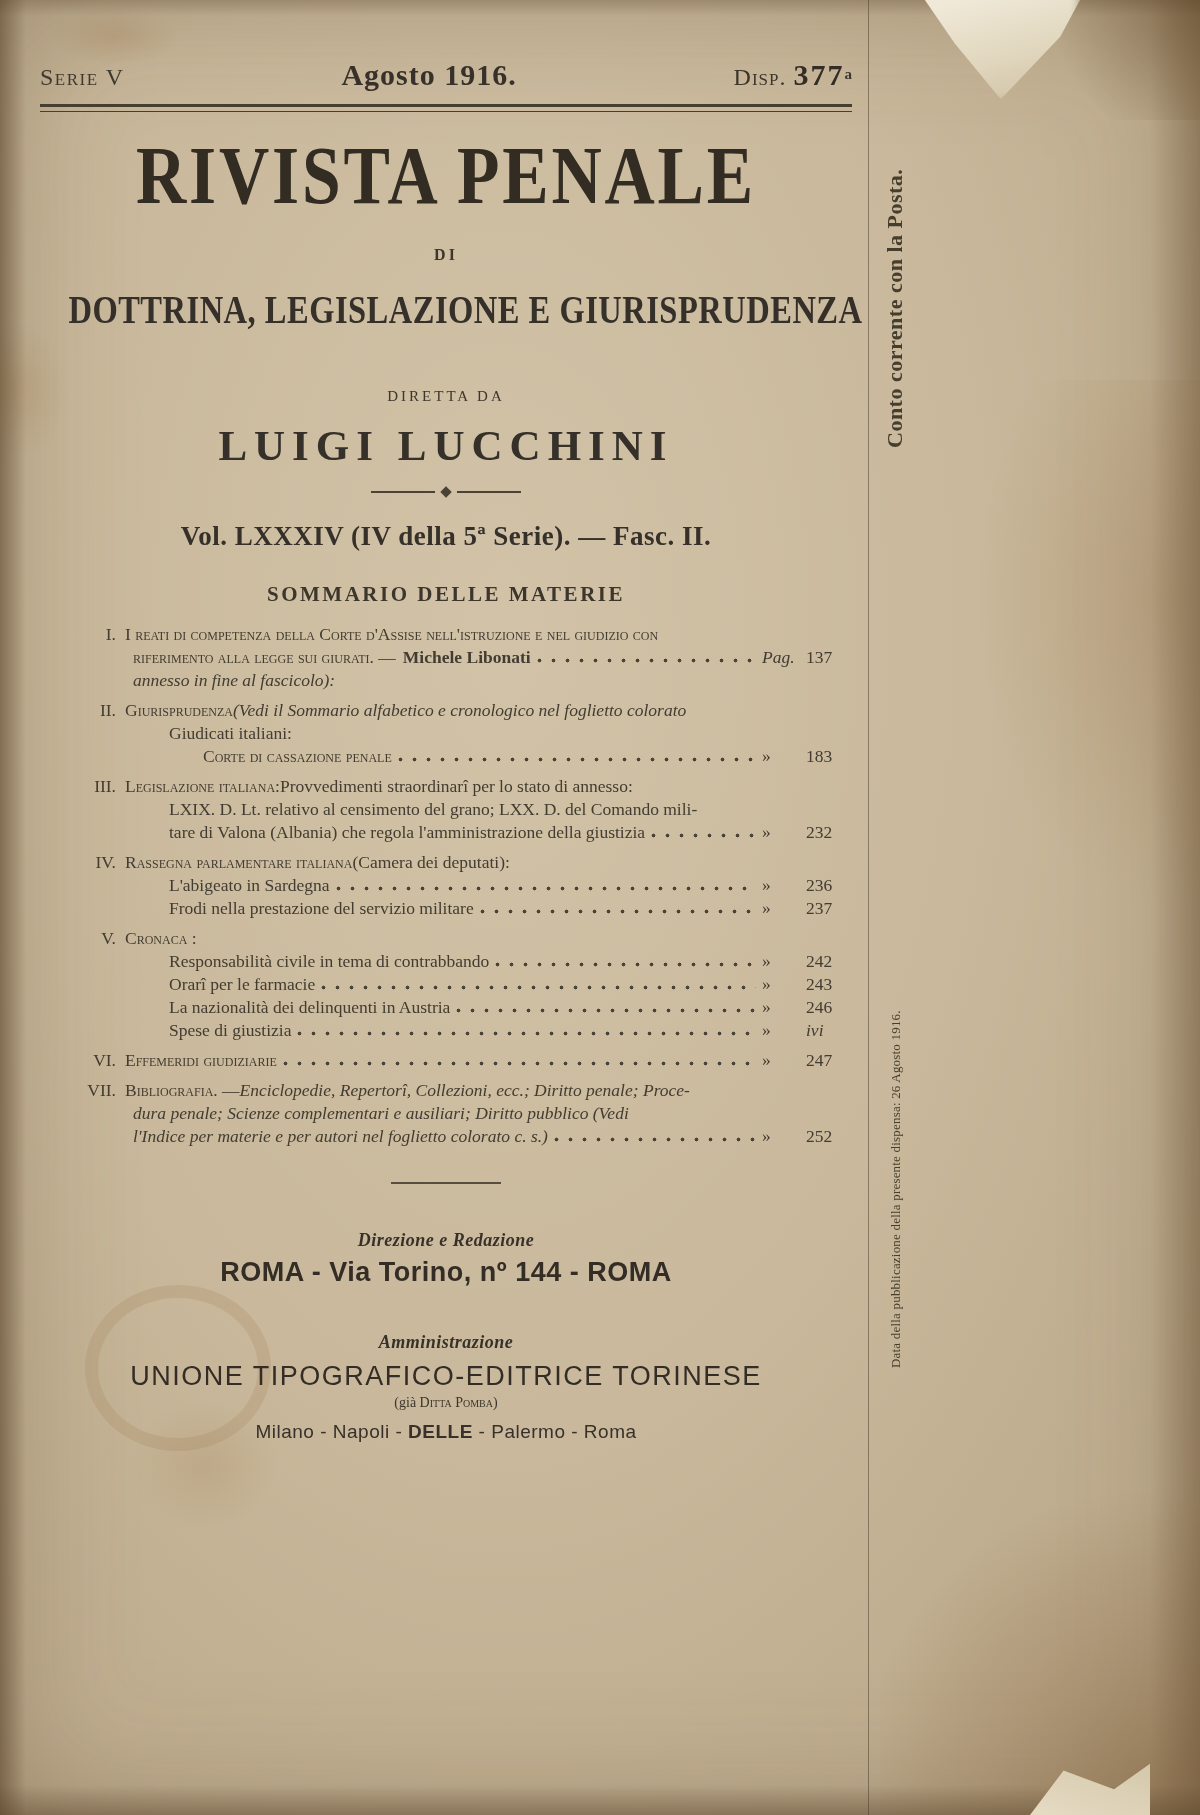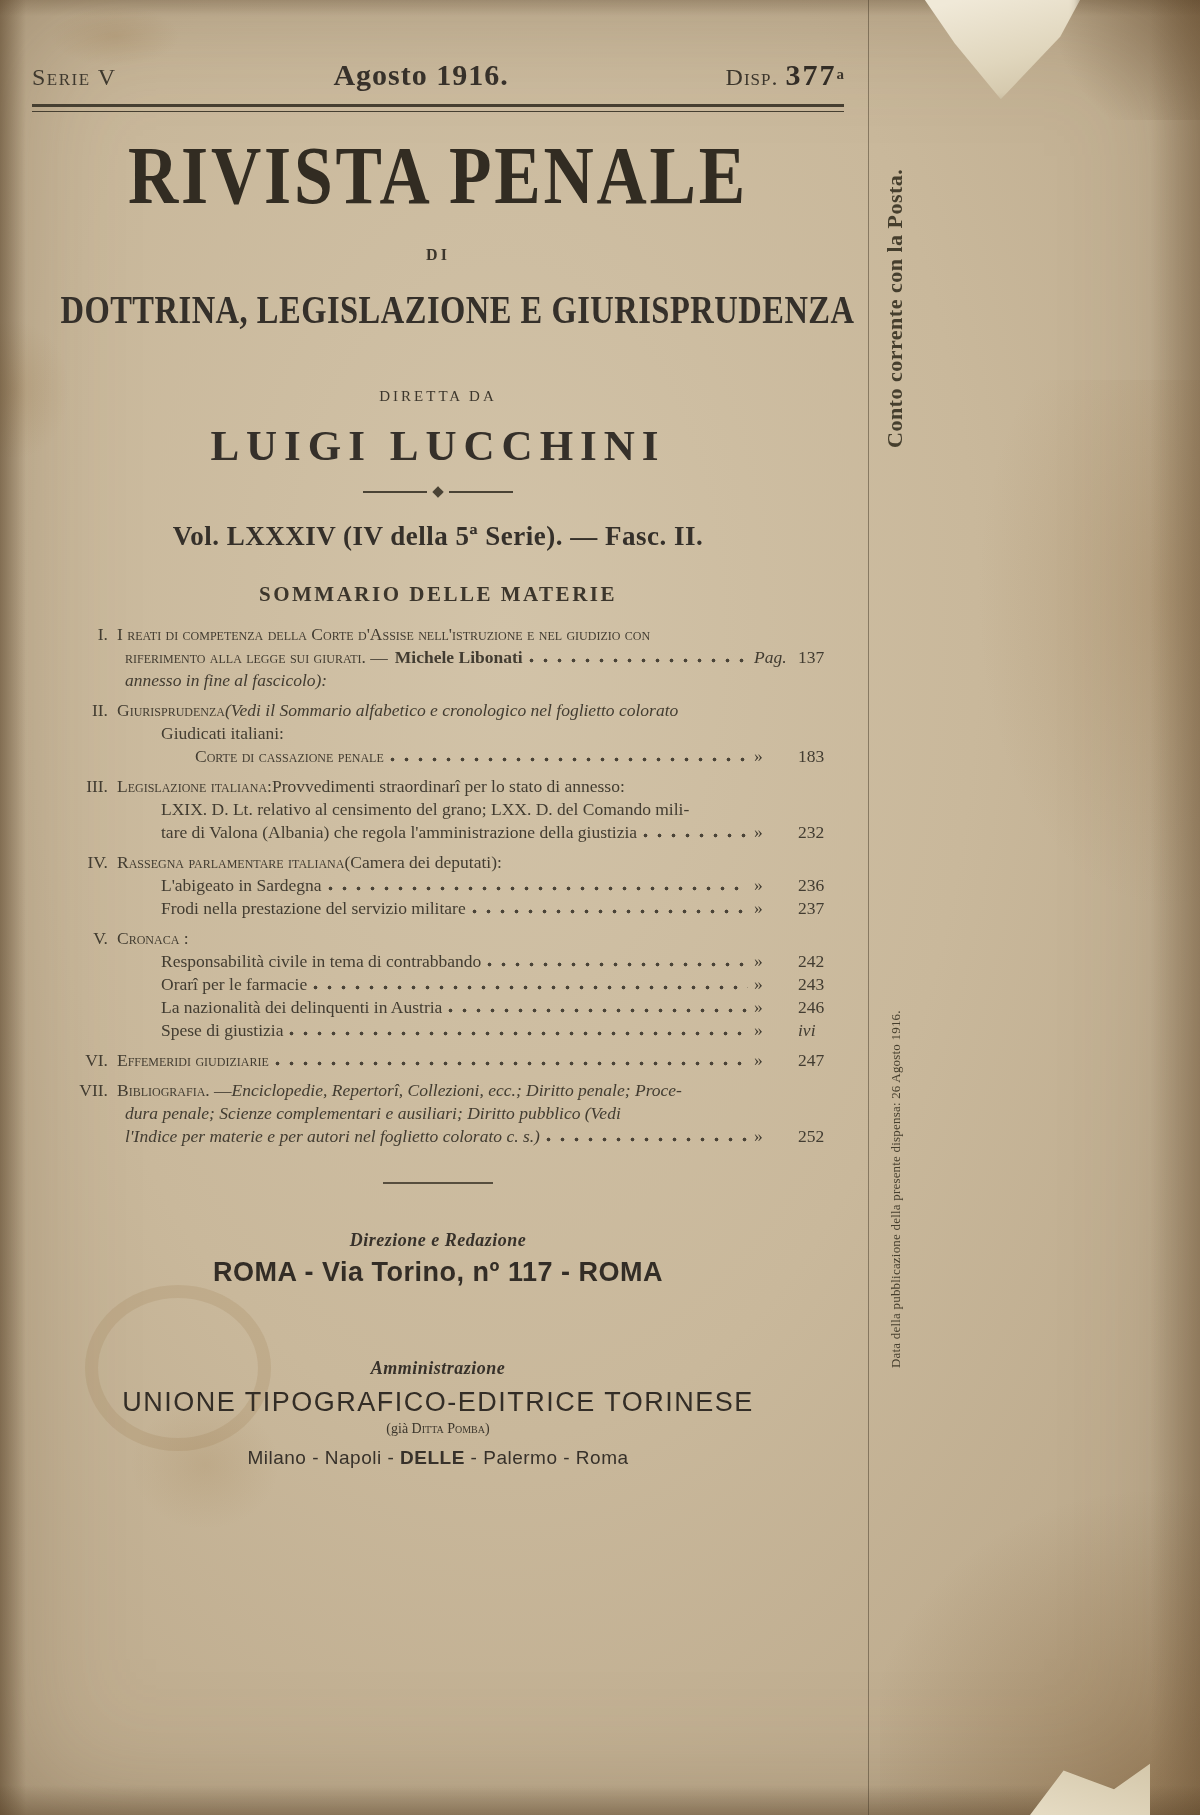--- a/index.html
+++ b/index.html
@@ -38,7 +38,7 @@
   .side-pub    { left:888px; top:1368px; font-size:13px; letter-spacing:.2px; }
 
   
-  .content { position:absolute; left:32px; top:0; width:812px; z-index:2; }
+  .content { position:absolute; left:40px; top:0; width:812px; z-index:2; }
 
   .header-row { display:flex; justify-content:space-between; align-items:baseline; padding-top:58px; }
   .serie { font-variant:small-caps; font-size:24px; letter-spacing:1.5px; color:#3f392e; }

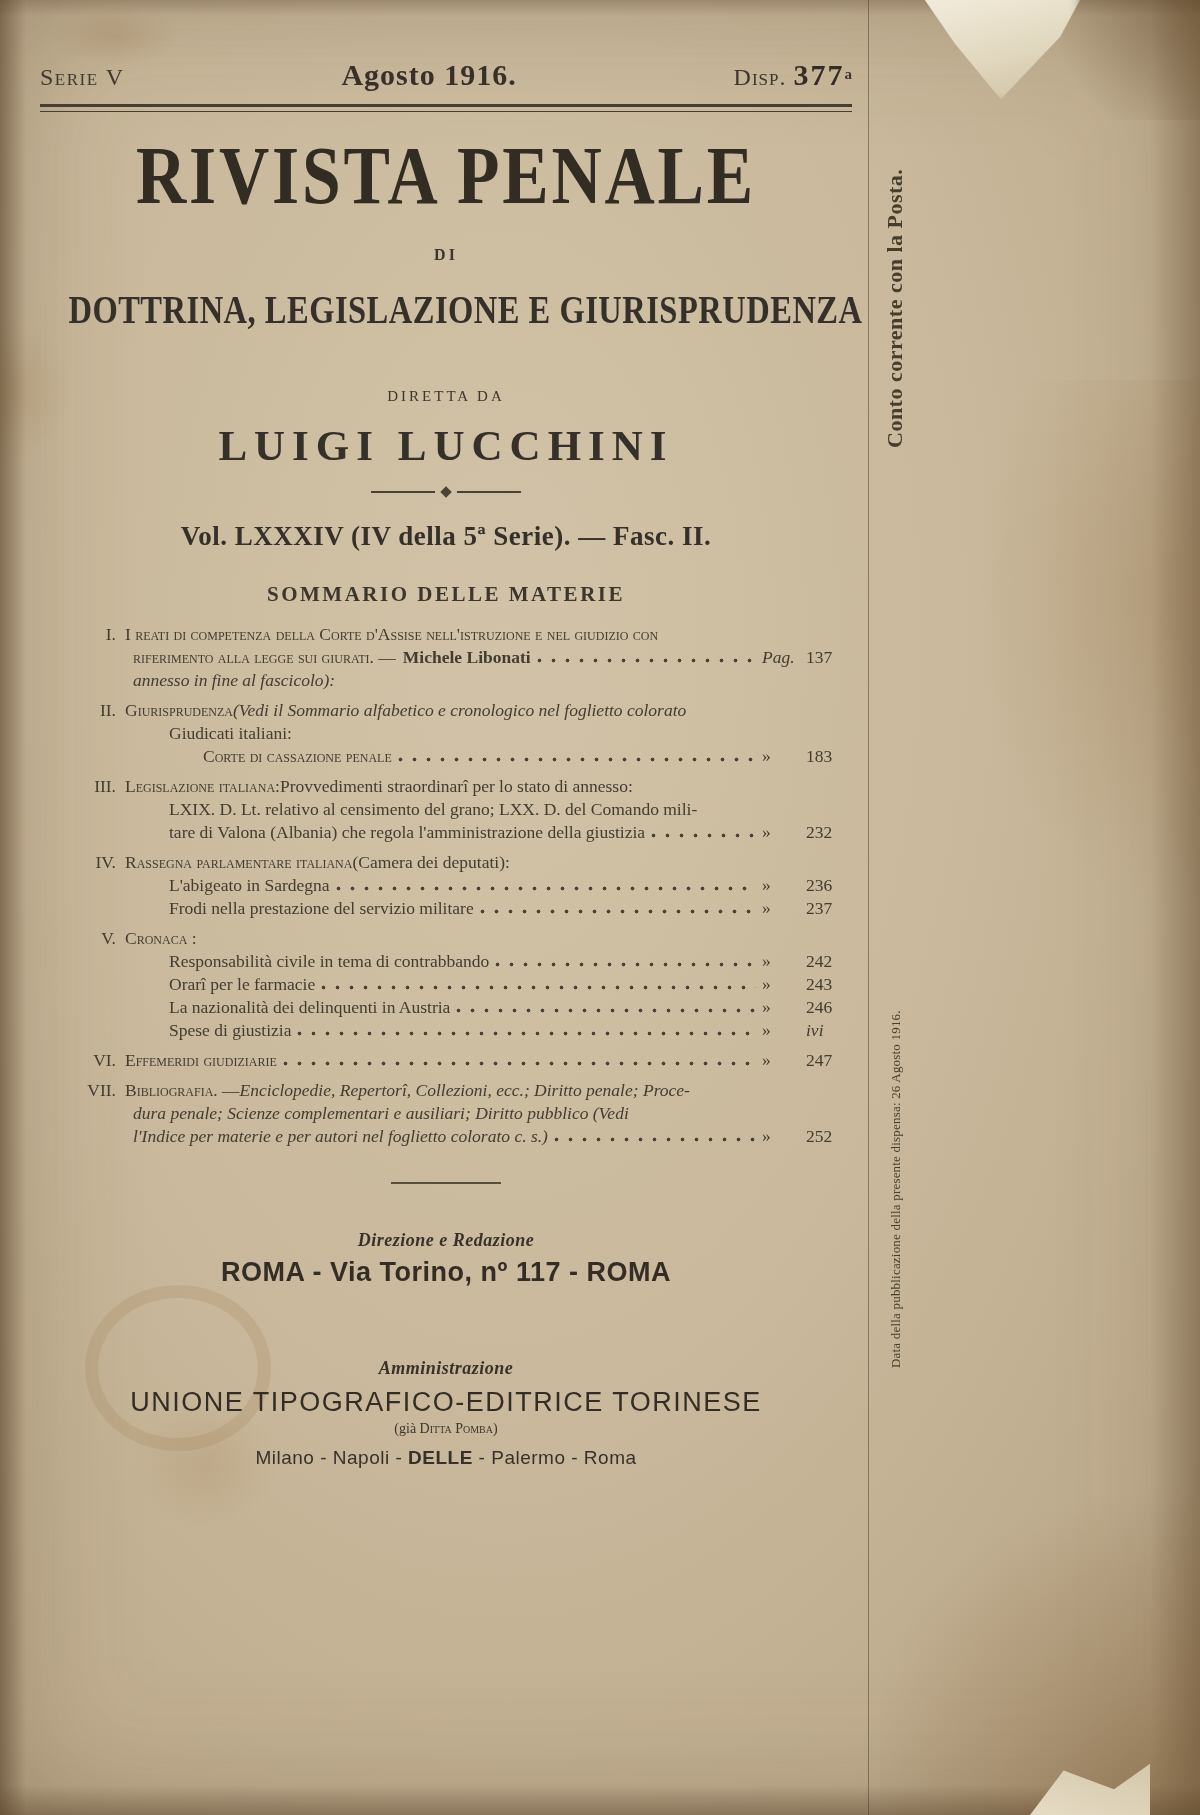--- a/index.html
+++ b/index.html
@@ -269,7 +269,7 @@
     <div class="divider"></div>
 
     <div class="direzione-h">Direzione e Redazione</div>
-    <div class="address">ROMA - Via Torino, nº 117 - ROMA</div>
+    <div class="address">ROMA - Via Torino, nº 144 - ROMA</div>
 
     <div class="ammin-h">Amministrazione</div>
     <div class="publisher">UNIONE TIPOGRAFICO-EDITRICE TORINESE</div>

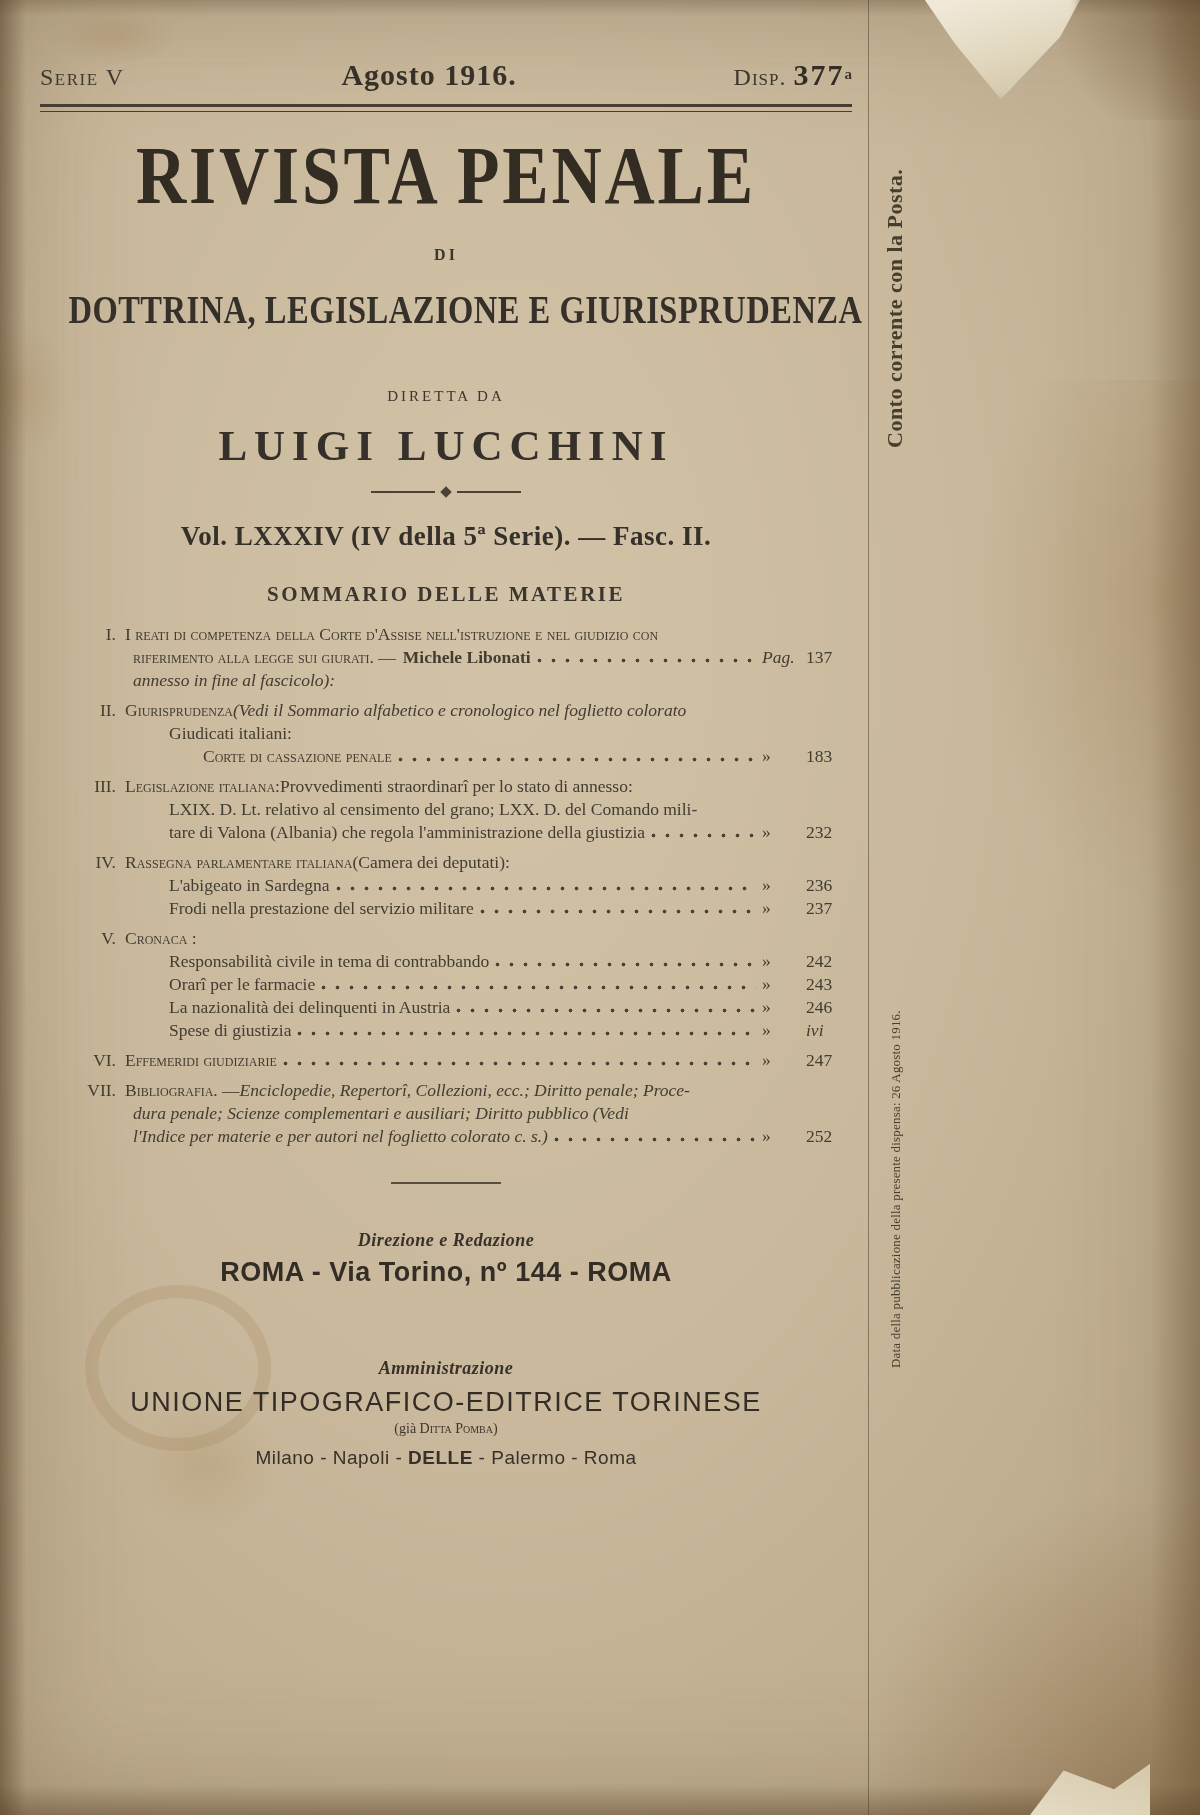--- a/index.html
+++ b/index.html
@@ -84,7 +84,7 @@
   .direzione-h, .ammin-h { text-align:center; font-size:18px; font-weight:bold; font-style:italic; letter-spacing:.5px; color:#37312a; }
   .direzione-h { margin-top:46px; }
   .address { margin-top:6px; text-align:center; font-family:"Liberation Sans",sans-serif; font-weight:bold; font-size:27px; letter-spacing:.5px; color:#332d26; }
-  .ammin-h { margin-top:70px; }
+  .ammin-h { margin-top:44px; }
   .publisher { margin-top:8px; text-align:center; font-family:"Liberation Sans",sans-serif; font-weight:normal; font-size:27px; letter-spacing:1.5px; color:#332d26; }
   .publisher-note { margin-top:3px; text-align:center; font-size:14px; }
   .cities { margin-top:10px; text-align:center; font-family:"Liberation Sans",sans-serif; font-size:19px; letter-spacing:.5px; color:#37312a; }

